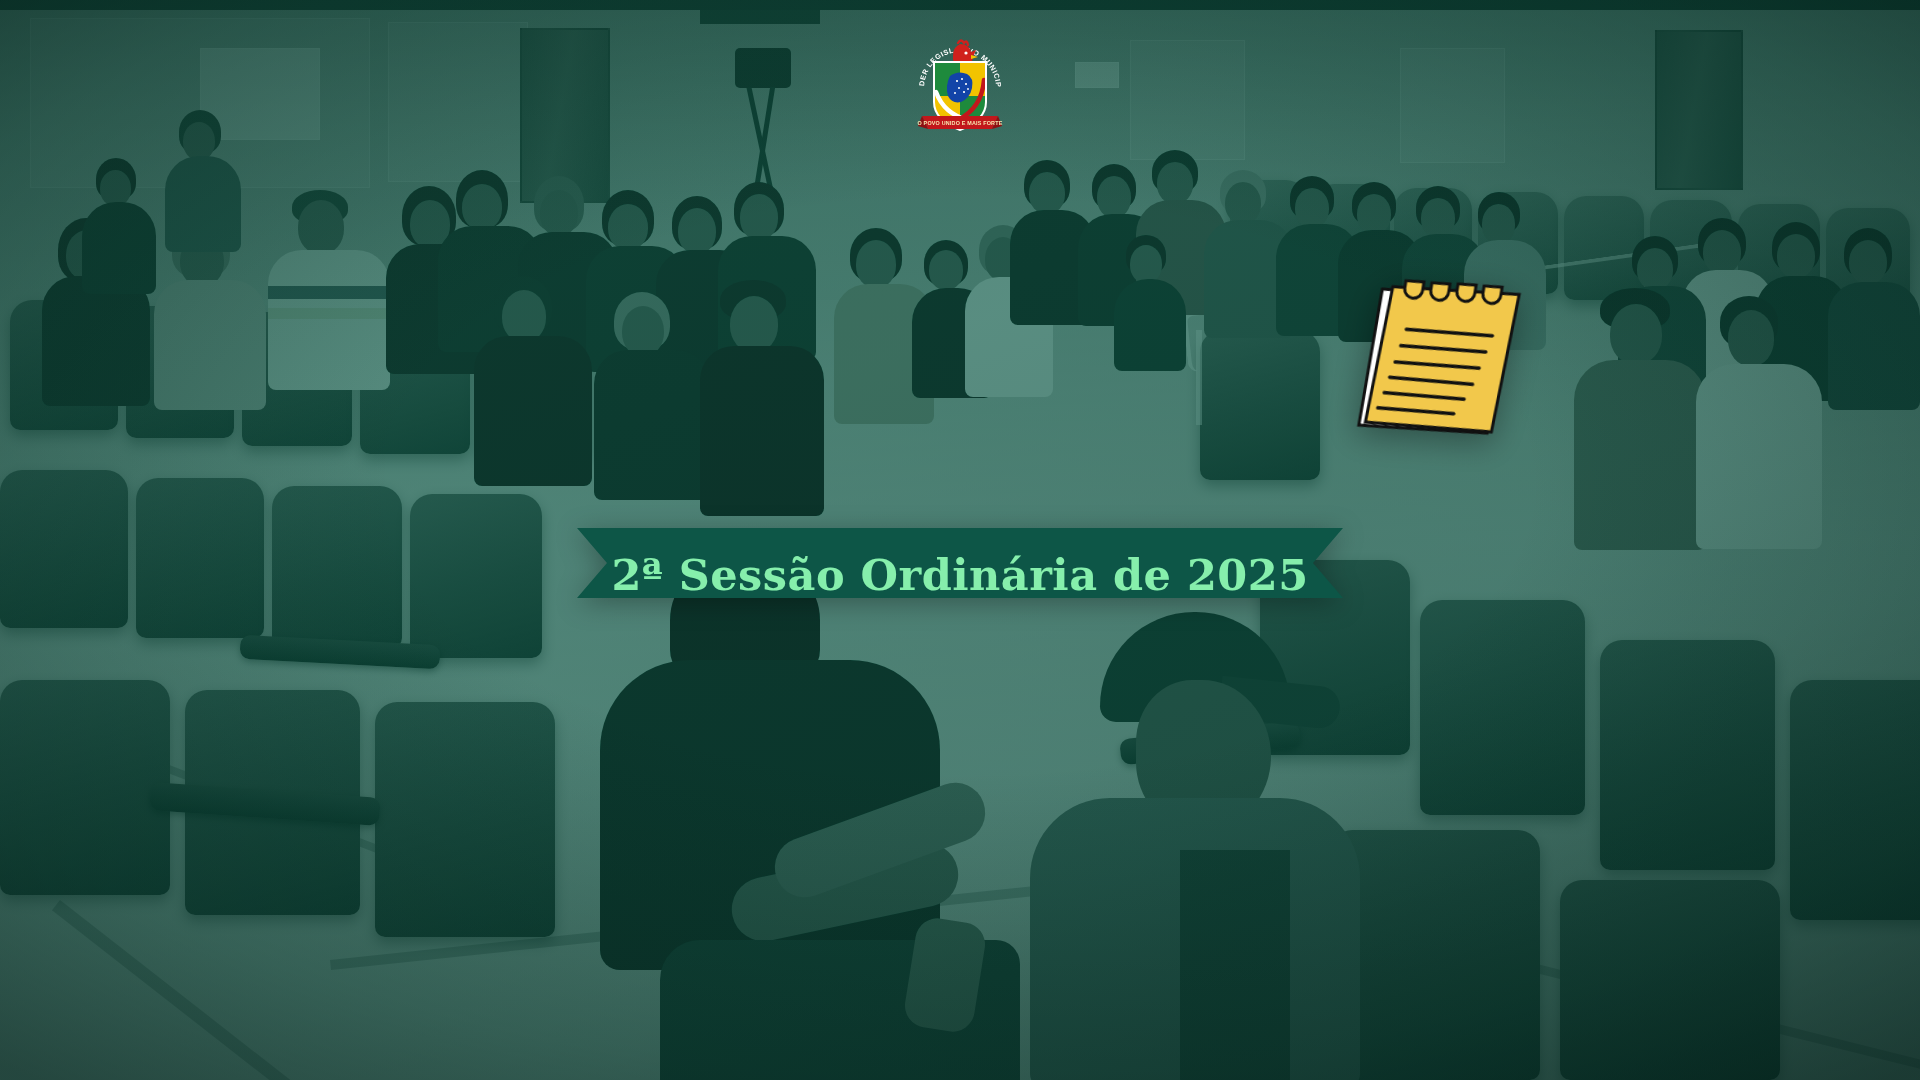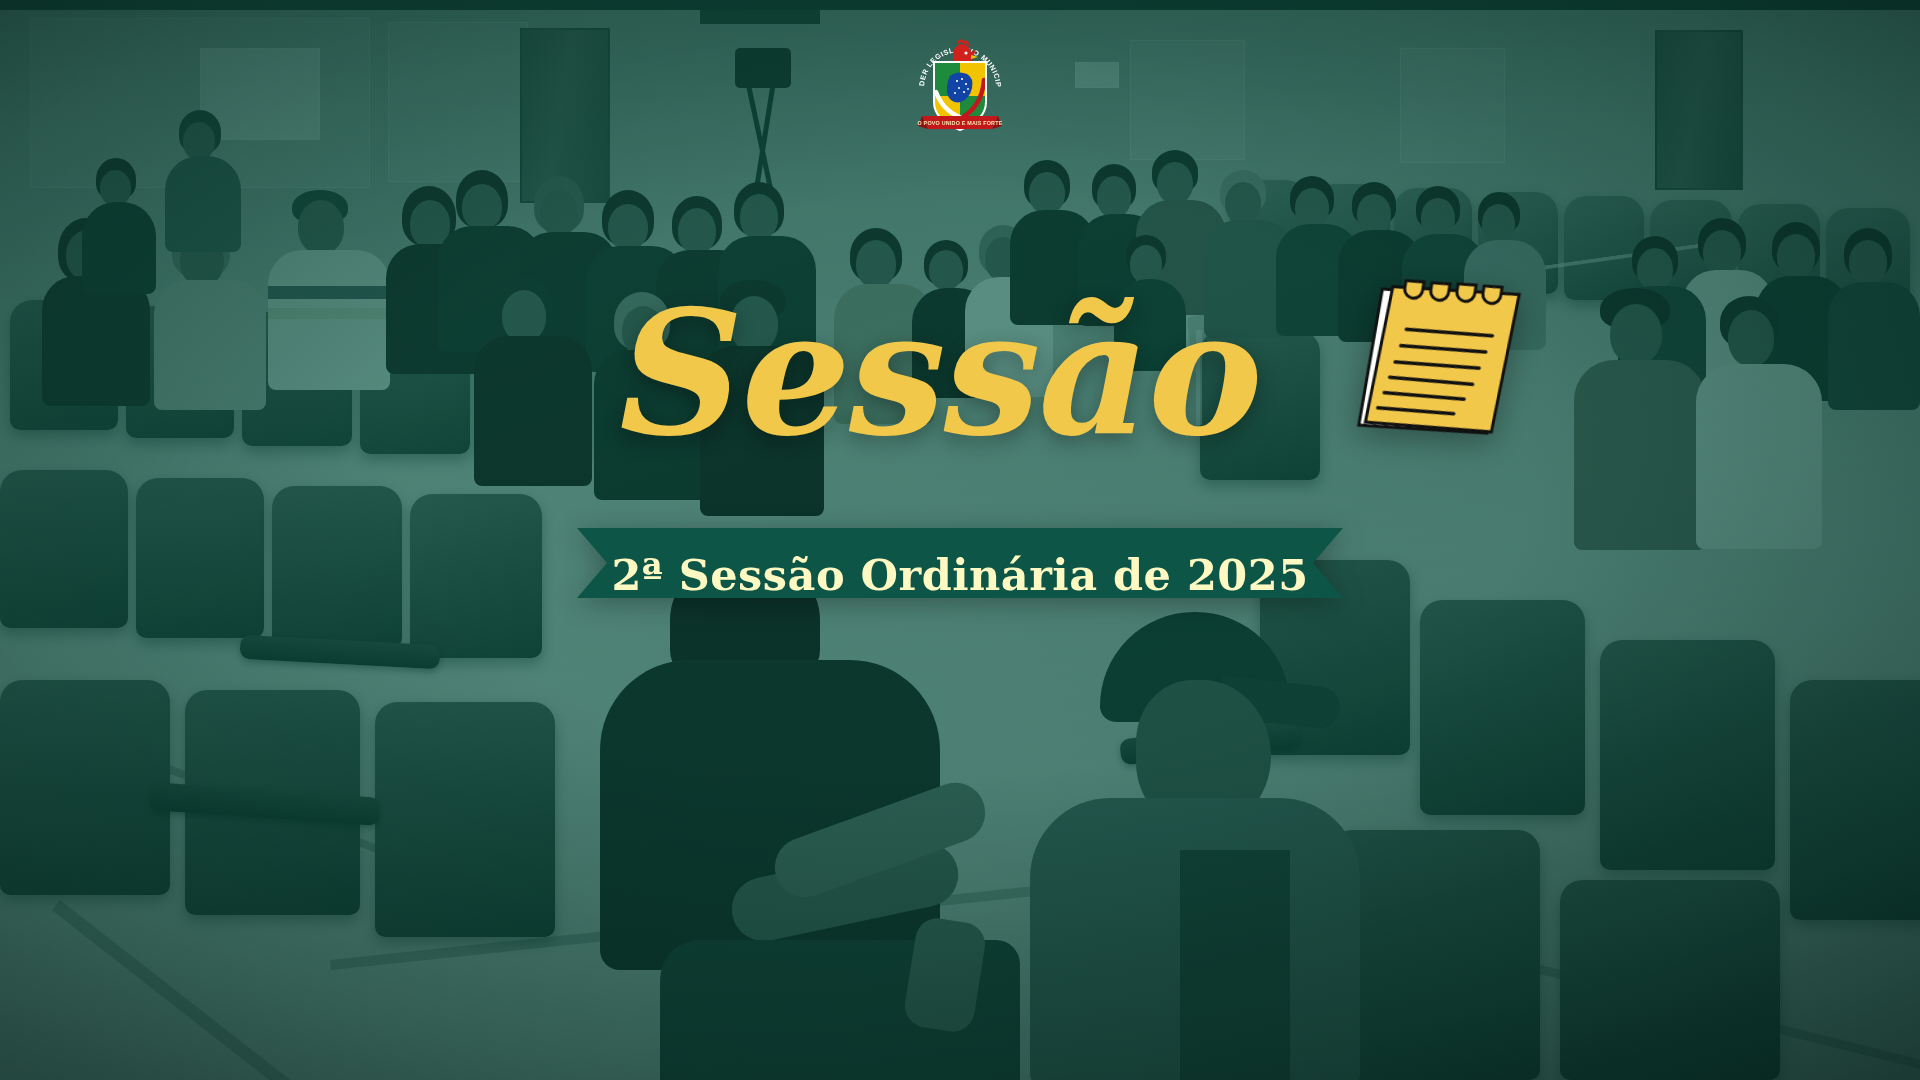--- a/index.html
+++ b/index.html
@@ -499,7 +499,6 @@
 
   <div class="titleblock">
 
-    <div class="script">Sessão</div>
 
     <div class="notepad">
       <svg viewBox="0 0 168 175" xmlns="http://www.w3.org/2000/svg">

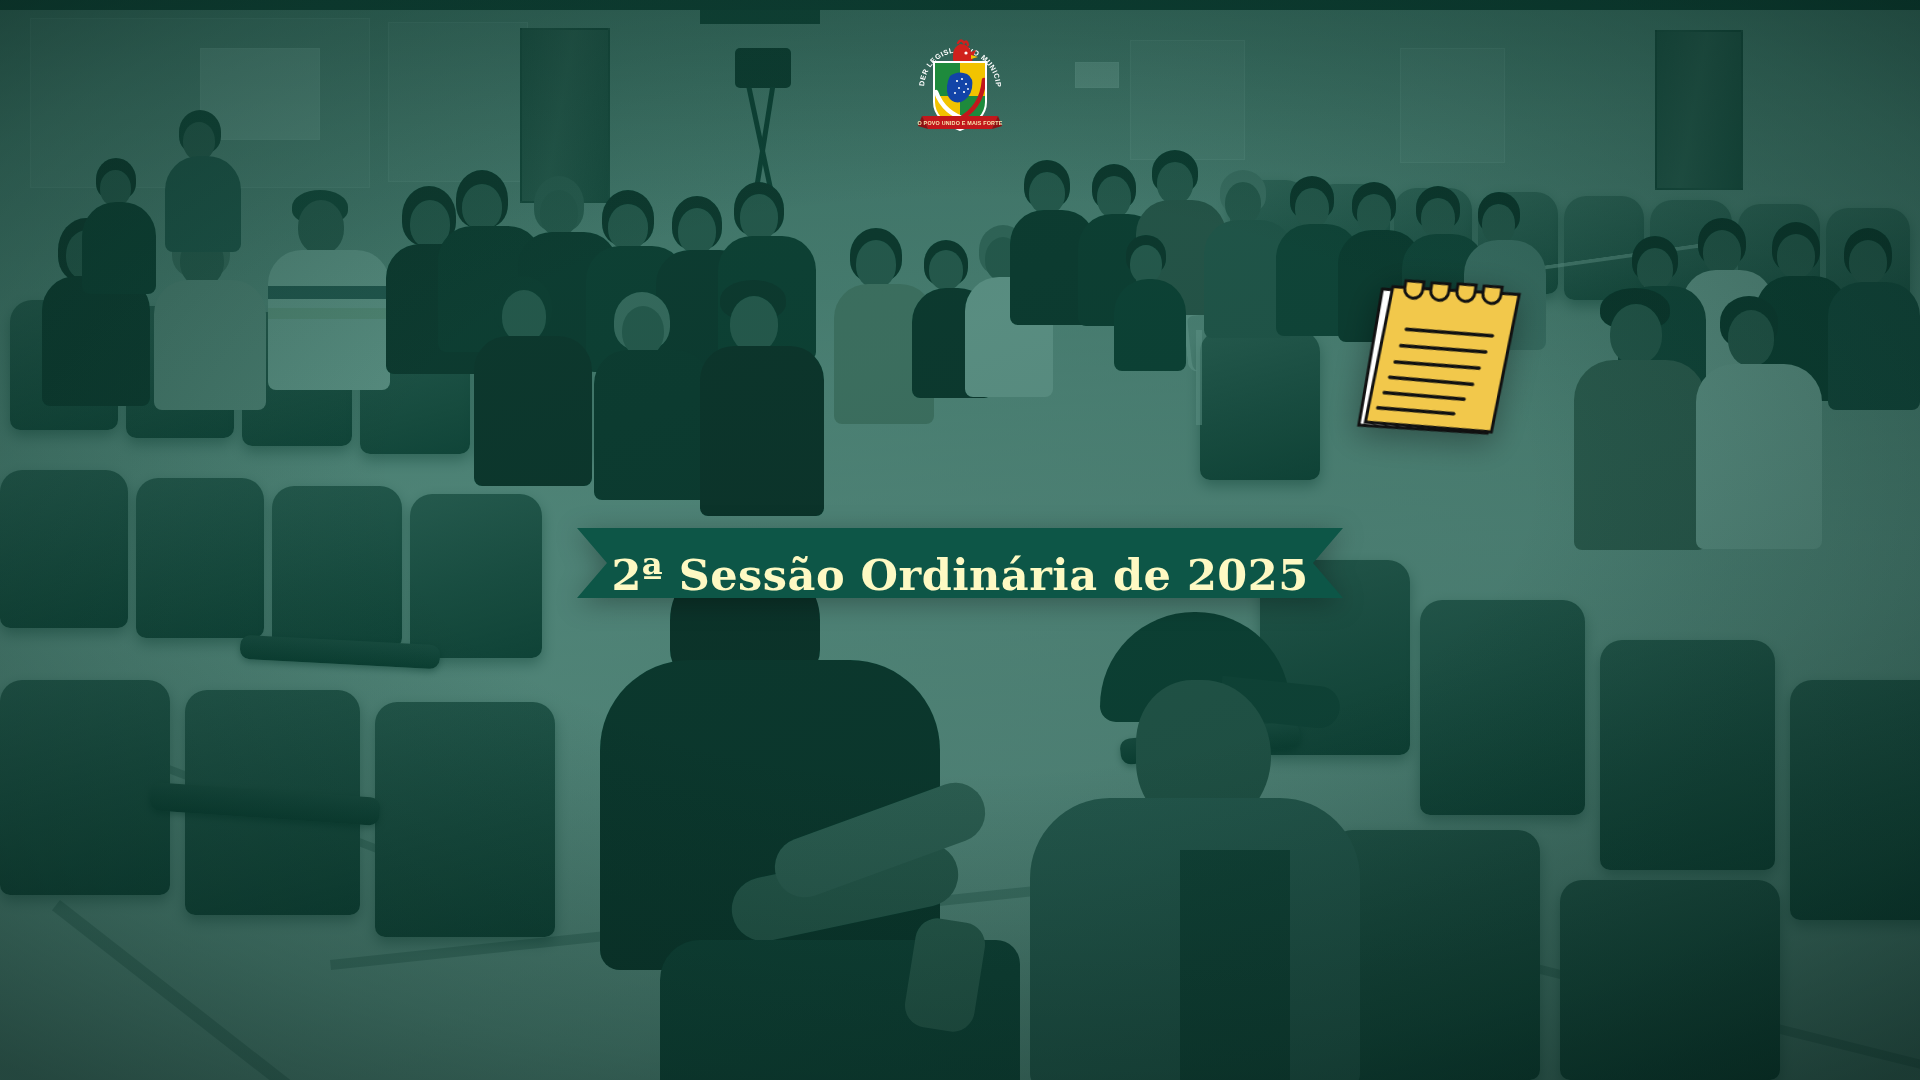--- a/index.html
+++ b/index.html
@@ -175,7 +175,7 @@
   .ribbon-text {
     position:absolute; inset:0;
     display:flex; align-items:center; justify-content:center;
-    color:#fef9c3;
+    color:#86efac;
     font-family:"DejaVu Serif", serif;
     font-weight:700; font-size:43px; letter-spacing:.5px;
     white-space:nowrap;

